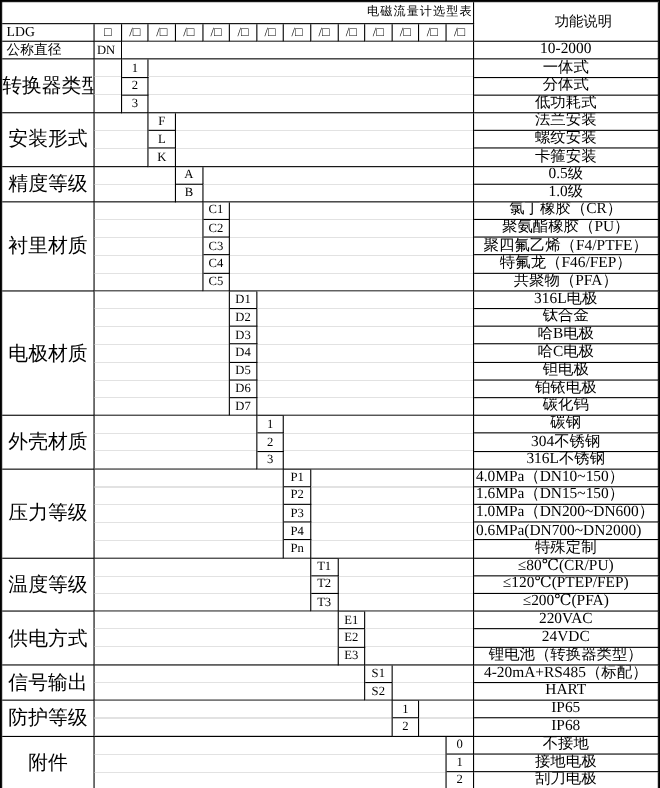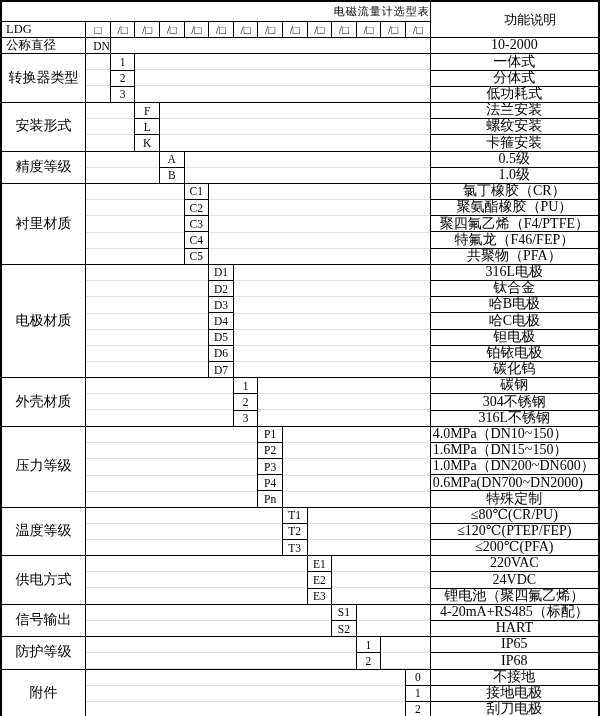--- a/index.html
+++ b/index.html
@@ -15,7 +15,7 @@
   td.lbl{font-size:14px;}
   td.lbl-left{text-align:left;padding-left:4px;font-size:12.5px;margin-left:16px;}
   td.code{font-size:11.5px;font-family:"Liberation Serif","DejaVu Sans Mono",serif;}
-  td.dn{text-align:right;padding-left:2px;}
+  td.dn{text-align:left;padding-left:2px;}
   td.desc{font-size:14px;}
   td.desc.la{text-align:left;padding-left:2px;}
   td.gap{background-image:repeating-linear-gradient(to bottom,

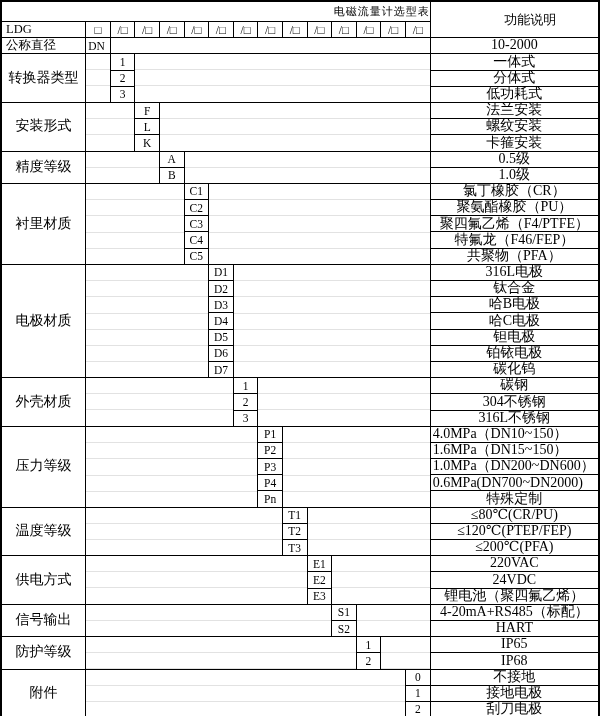--- a/index.html
+++ b/index.html
@@ -12,7 +12,7 @@
   tr.titlerow td{height:19px;}
   td.title{font-size:11px;letter-spacing:1px;text-align:right;}
   td.rhead{font-size:13px;padding-left:32px;}
-  td.lbl{font-size:14px;}
+  td.lbl{font-size:18px;}
   td.lbl-left{text-align:left;padding-left:4px;font-size:12.5px;margin-left:16px;}
   td.code{font-size:11.5px;font-family:"Liberation Serif","DejaVu Sans Mono",serif;}
   td.dn{text-align:left;padding-left:2px;}

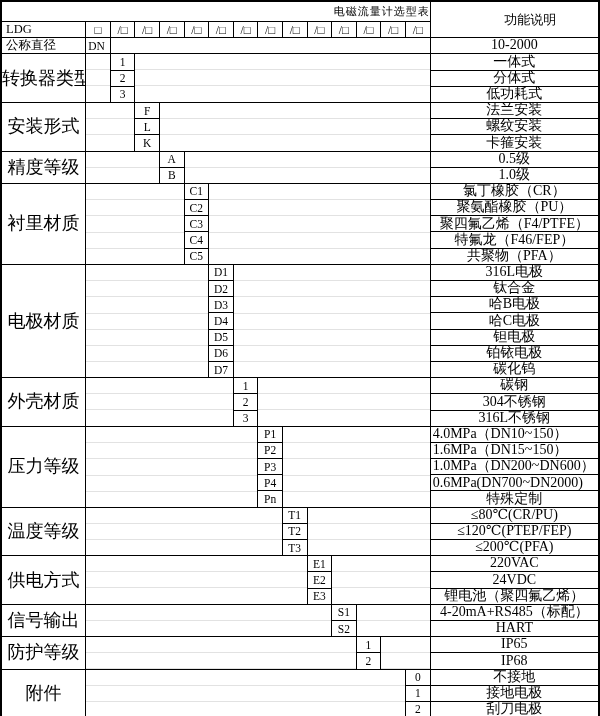--- a/index.html
+++ b/index.html
@@ -233,7 +233,7 @@
 </tr>
 <tr>
   <td class="code">E3</td>
-  <td class="desc">锂电池（聚四氟乙烯）</td>
+  <td class="desc">锂电池（转换器类型）</td>
 </tr>
 
 <tr>

